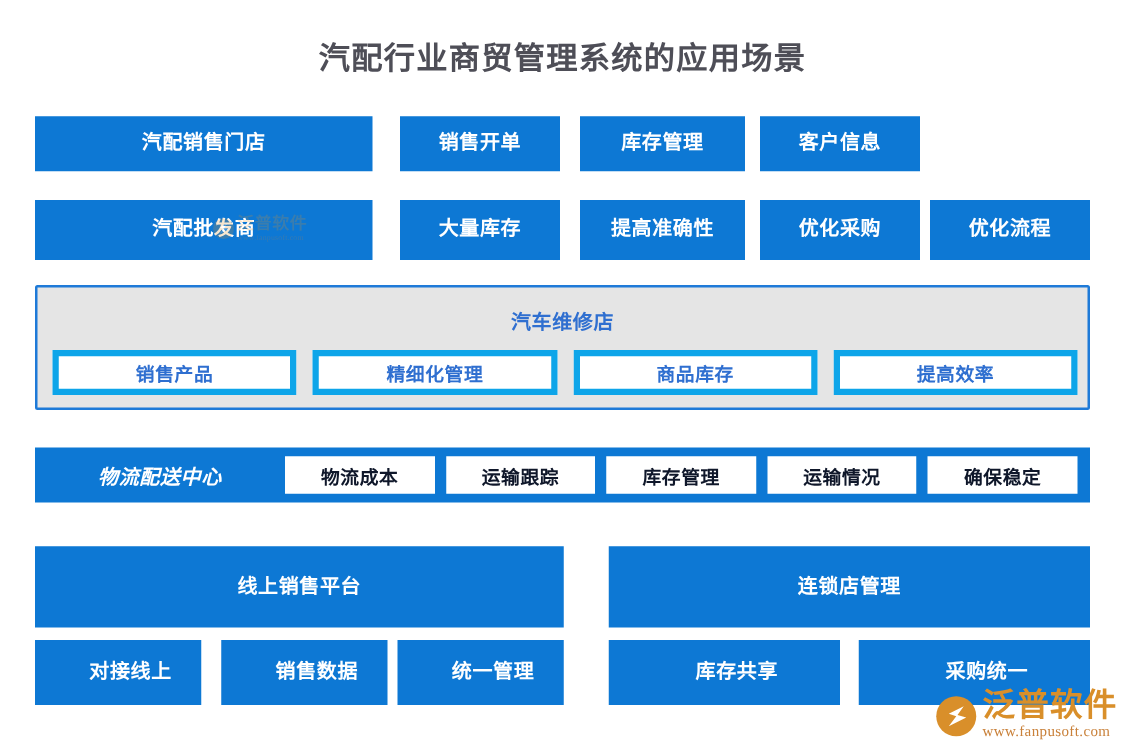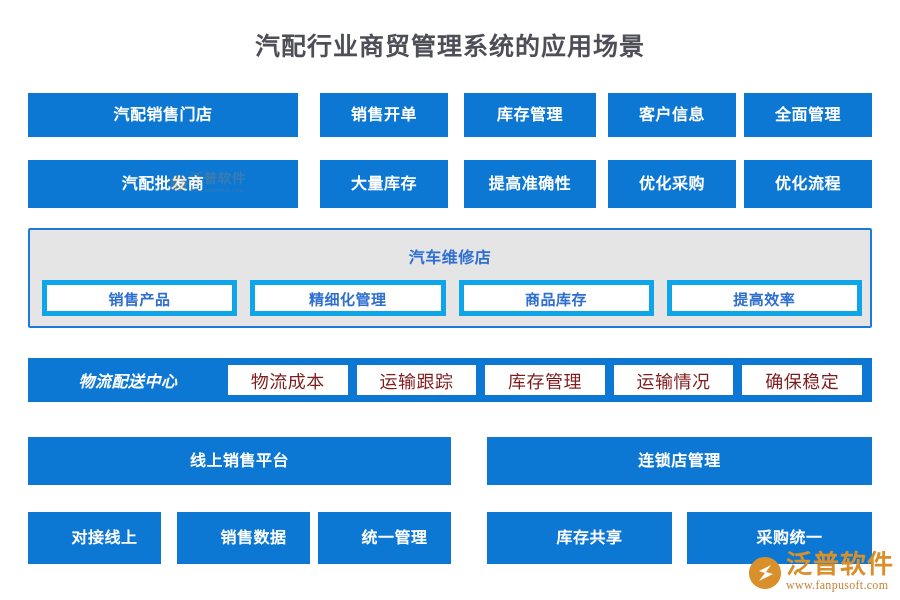--- a/index.html
+++ b/index.html
@@ -214,7 +214,6 @@
   <div class="chip row-abs r1 r-c2">销售开单</div>
   <div class="chip row-abs r1 r-c3">库存管理</div>
   <div class="chip row-abs r1 r-c4">客户信息</div>
-  <div class="chip row-abs r1 r-c5">全面管理</div>
 
   <div class="chip row-abs r2 r-c1">汽配批发商</div>
   <div class="chip row-abs r2 r-c2">大量库存</div>

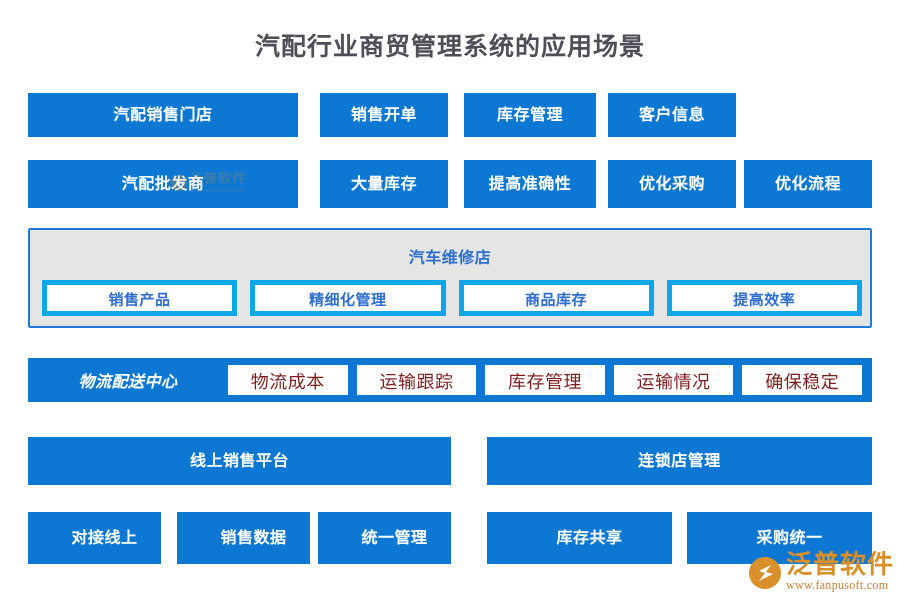--- a/index.html
+++ b/index.html
@@ -141,9 +141,9 @@
   .logi-item {
     flex: 1 1 0;
     background: #ffffff;
-    color: #7f1d1d;
-    font-size: 18px;
-    font-weight: normal;
+    color: #0f172a;
+    font-size: 15px;
+    font-weight: bold;
     display: flex;
     align-items: center;
     justify-content: center;

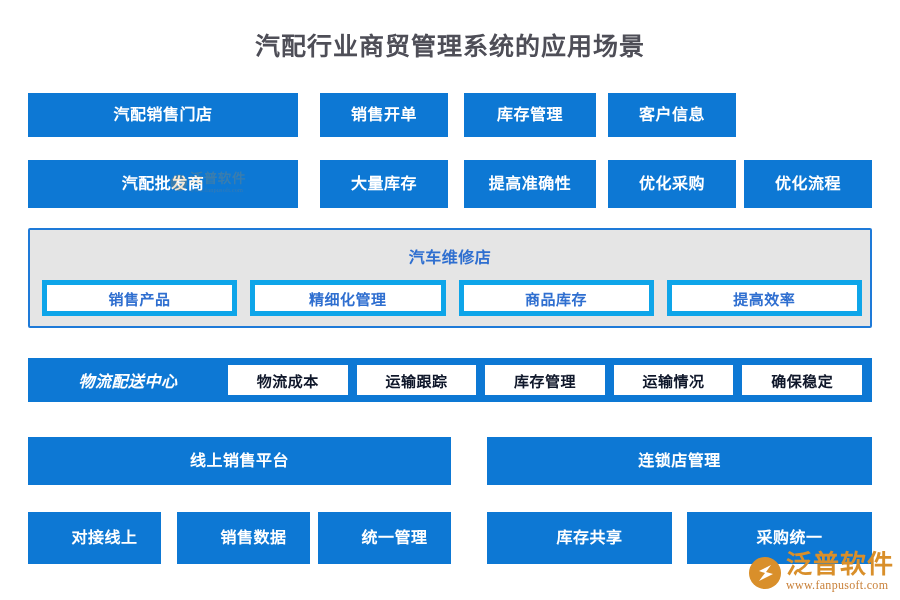--- a/index.html
+++ b/index.html
@@ -152,7 +152,7 @@
   }
 
   
-  .grp-head { position: absolute; top: 437px; height: 48px; }
+  .grp-head { position: absolute; top: 437px; height: 65px; }
   .grp-head-left  { left: 28px;  width: 423px; }
   .grp-head-right { left: 487px; width: 385px; }
 

